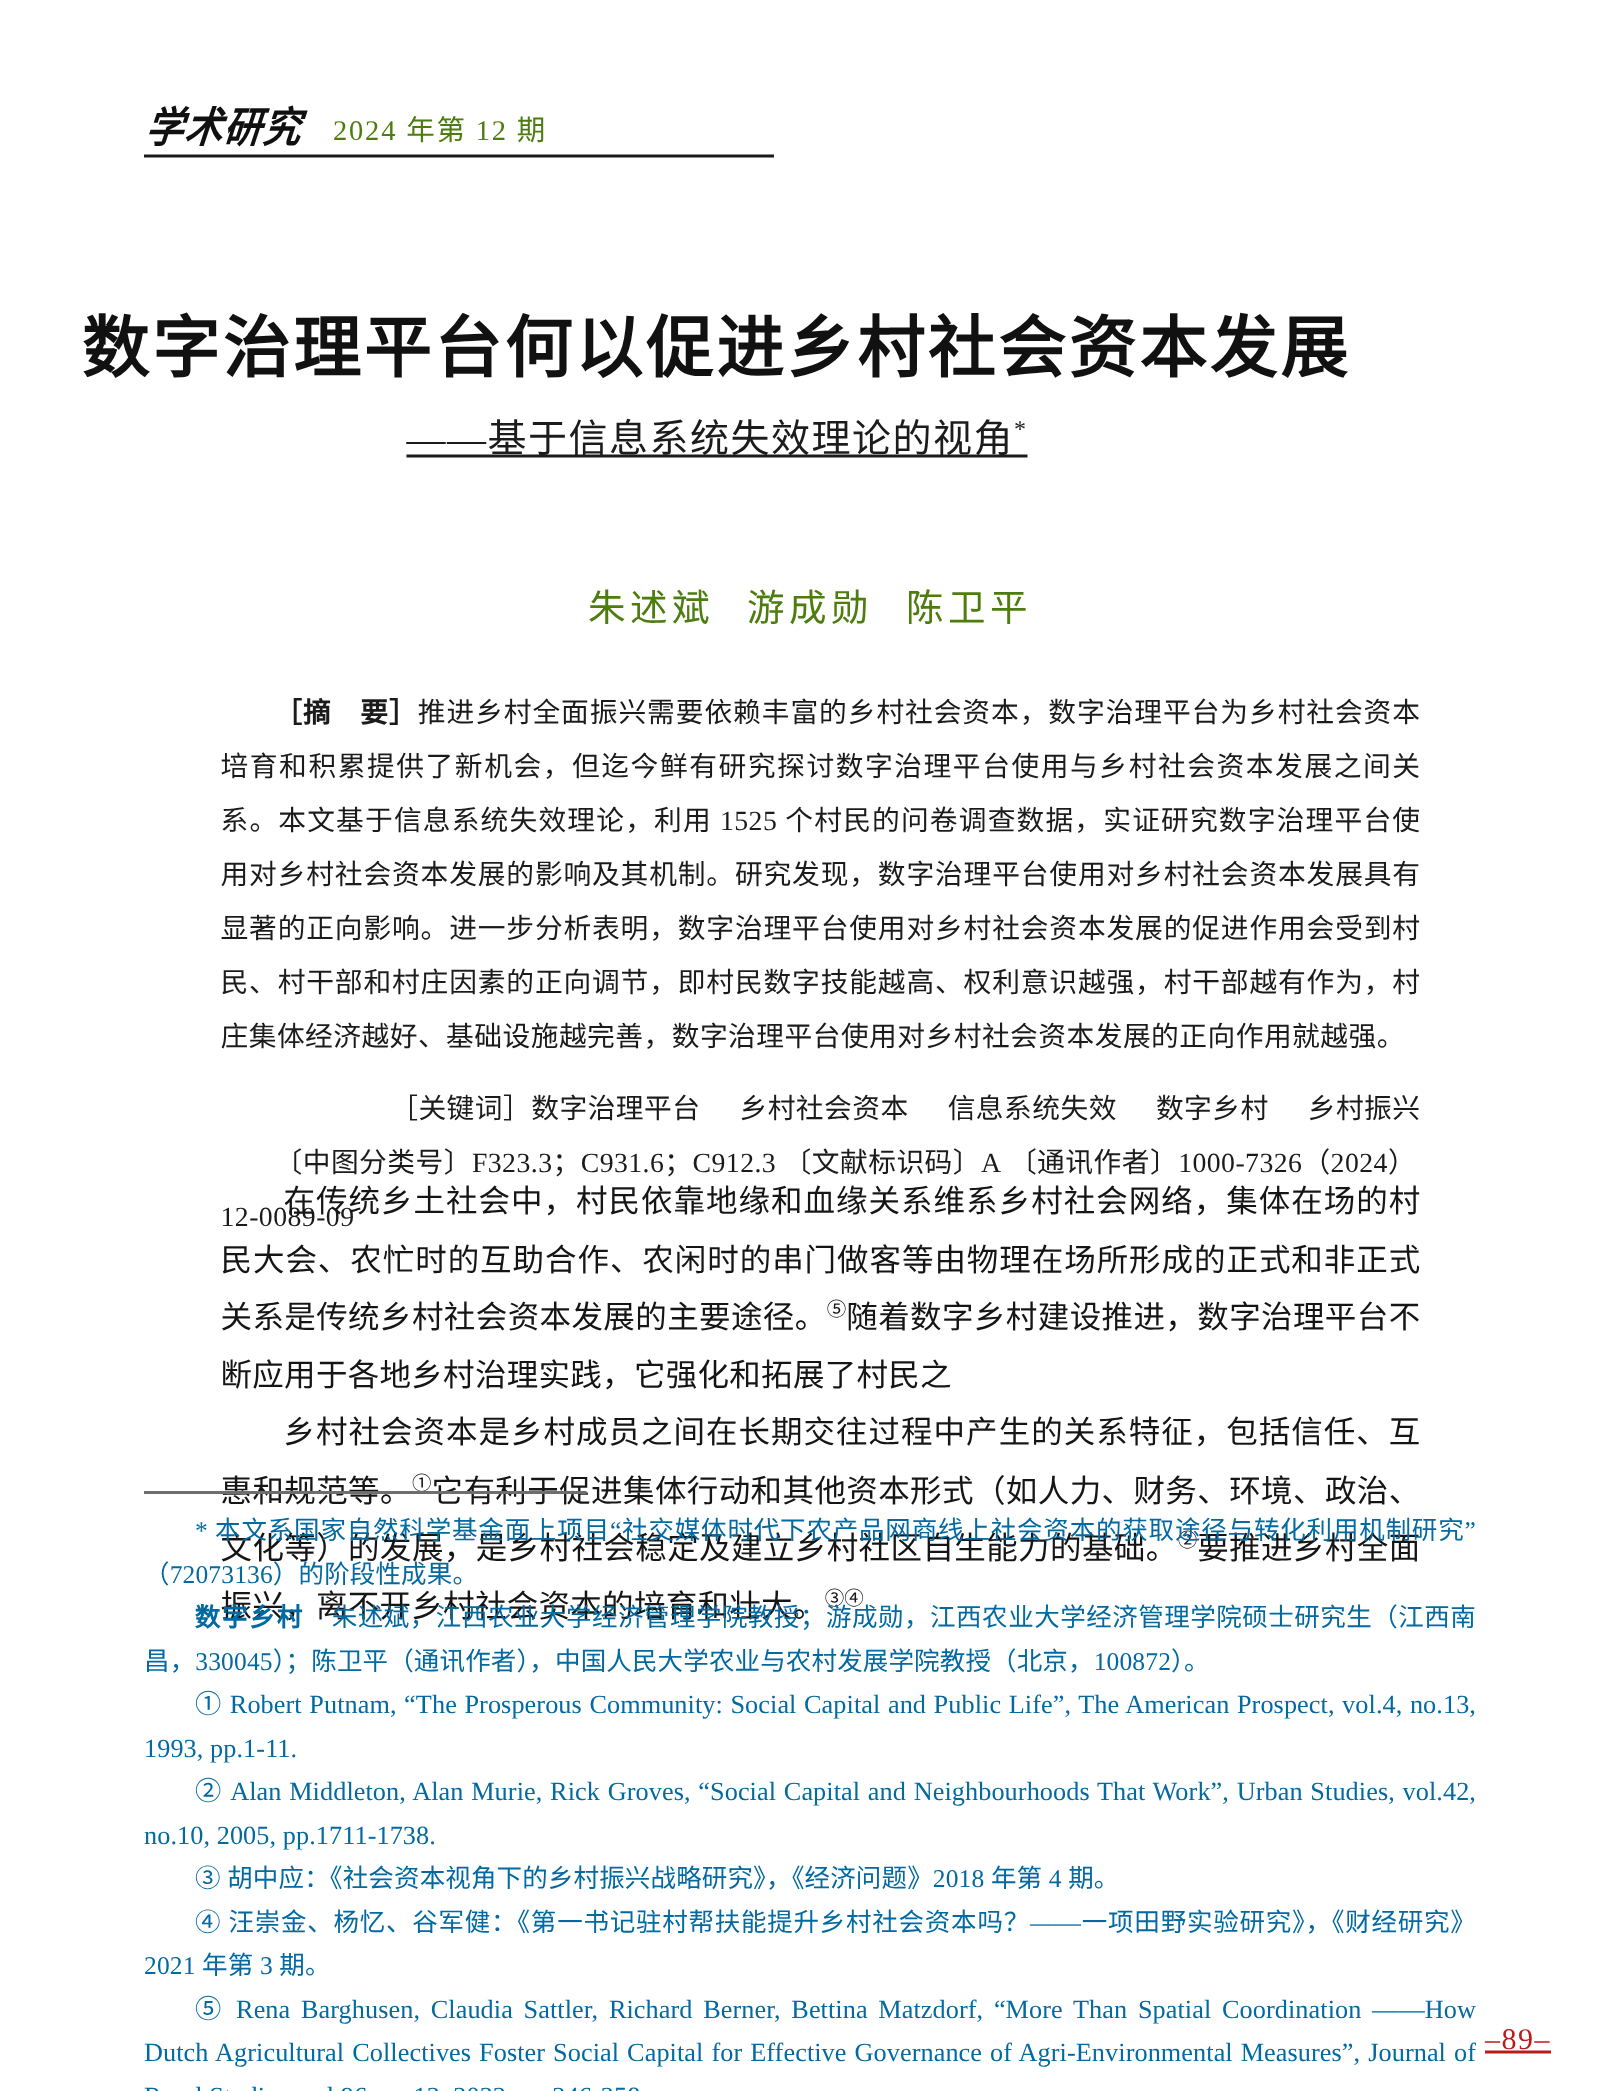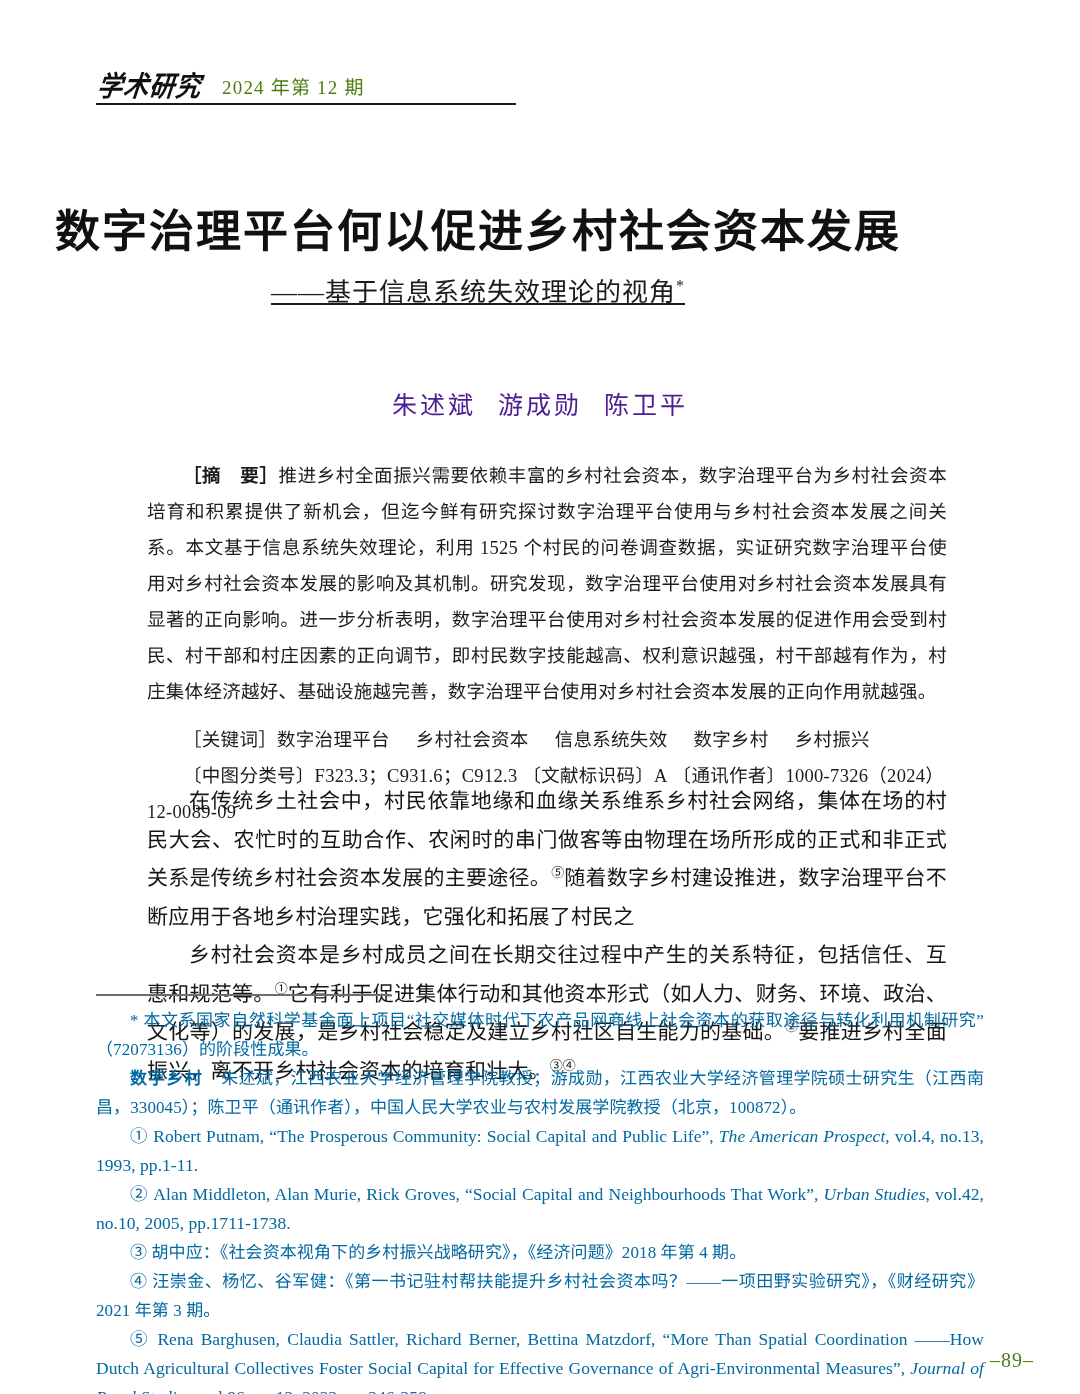--- a/index.html
+++ b/index.html
@@ -98,7 +98,7 @@
     text-align: center;
     font-size: 25px;
     letter-spacing: 3px;
-    color: #4c1d95;
+    color: #4d7c0f;
   }
   .authors .sep { display: inline-block; width: 22px; }
 

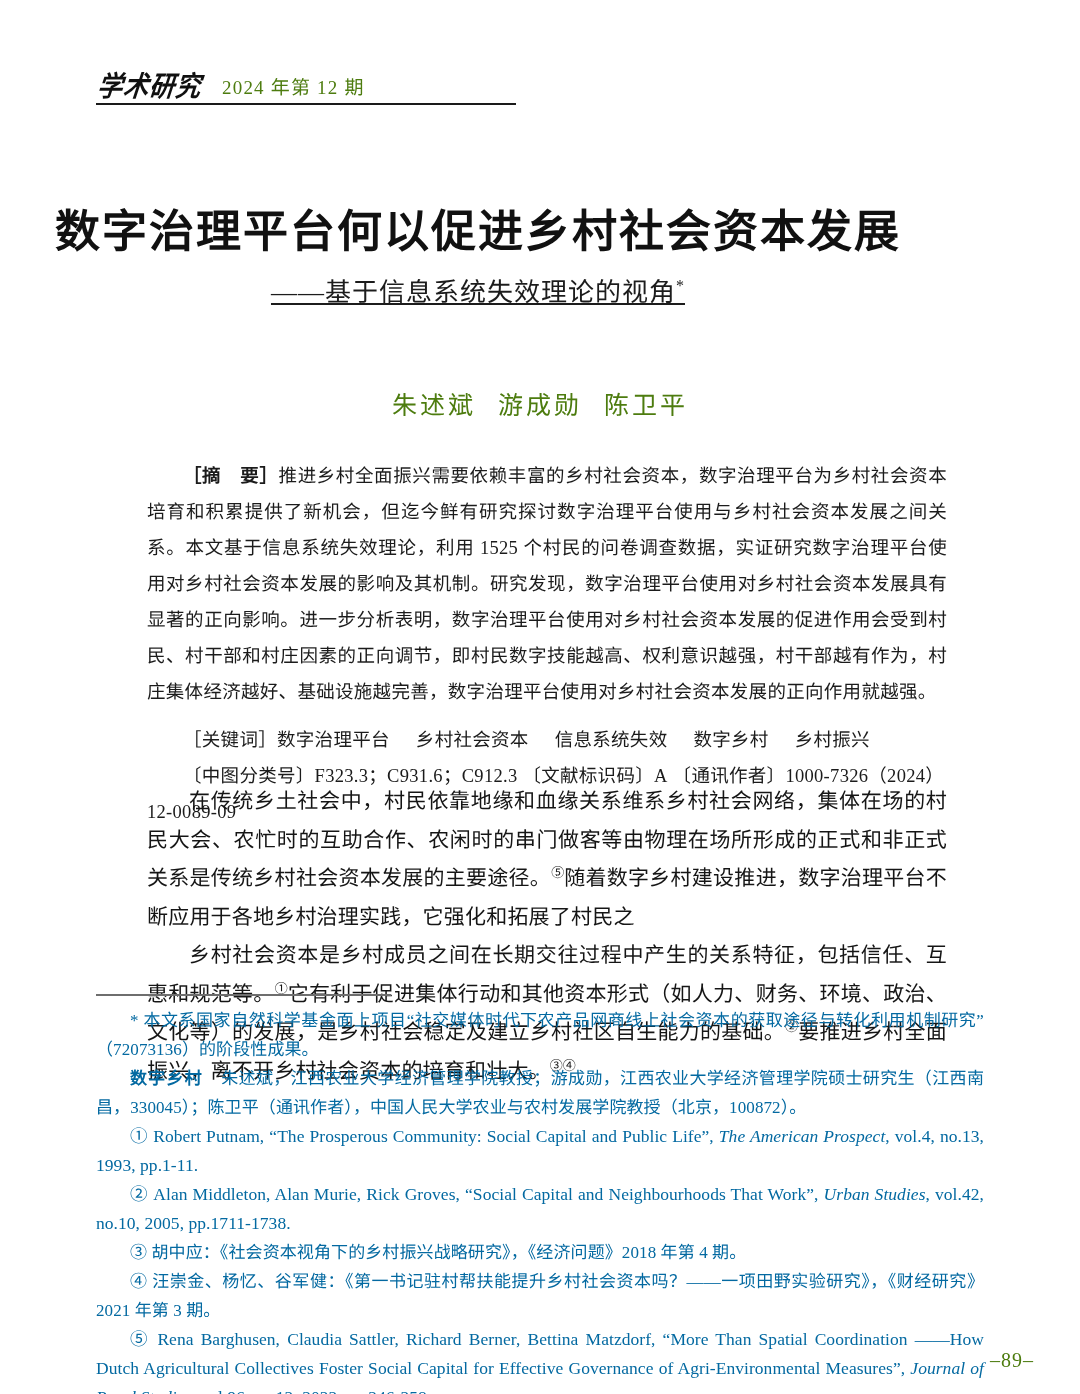--- a/index.html
+++ b/index.html
@@ -129,7 +129,7 @@
     text-indent: 36px;
     margin: 0;
   }
-  .keywords-line { margin-top: 12px; }
+  .keywords-line { margin-top: 12px; text-align: right; }
   .kw-gap { display: inline-block; width: 26px; }
 
   

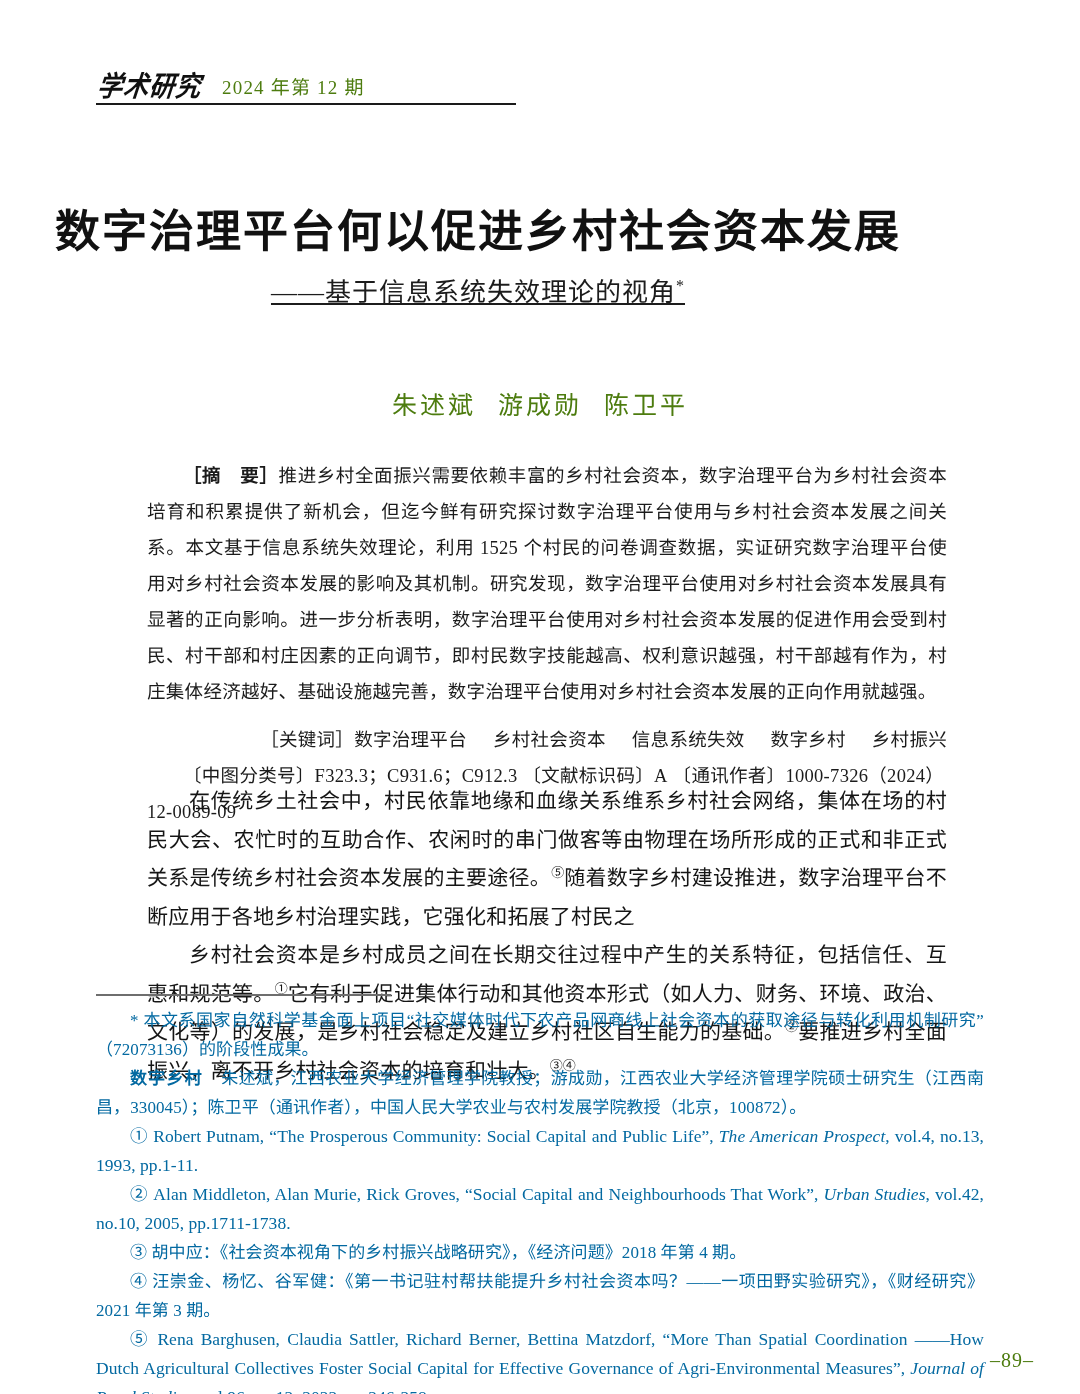--- a/index.html
+++ b/index.html
@@ -183,7 +183,7 @@
   }
   .fn-para.en { font-size: 17.5px; letter-spacing: 0.05px; }
   .fn-para .bold { font-weight: 700; letter-spacing: 1px; }
-  .fn-para .it { font-style: italic; }
+  .fn-para .it { }
   .fn-gap { display: inline-block; width: 18px; }
 
   

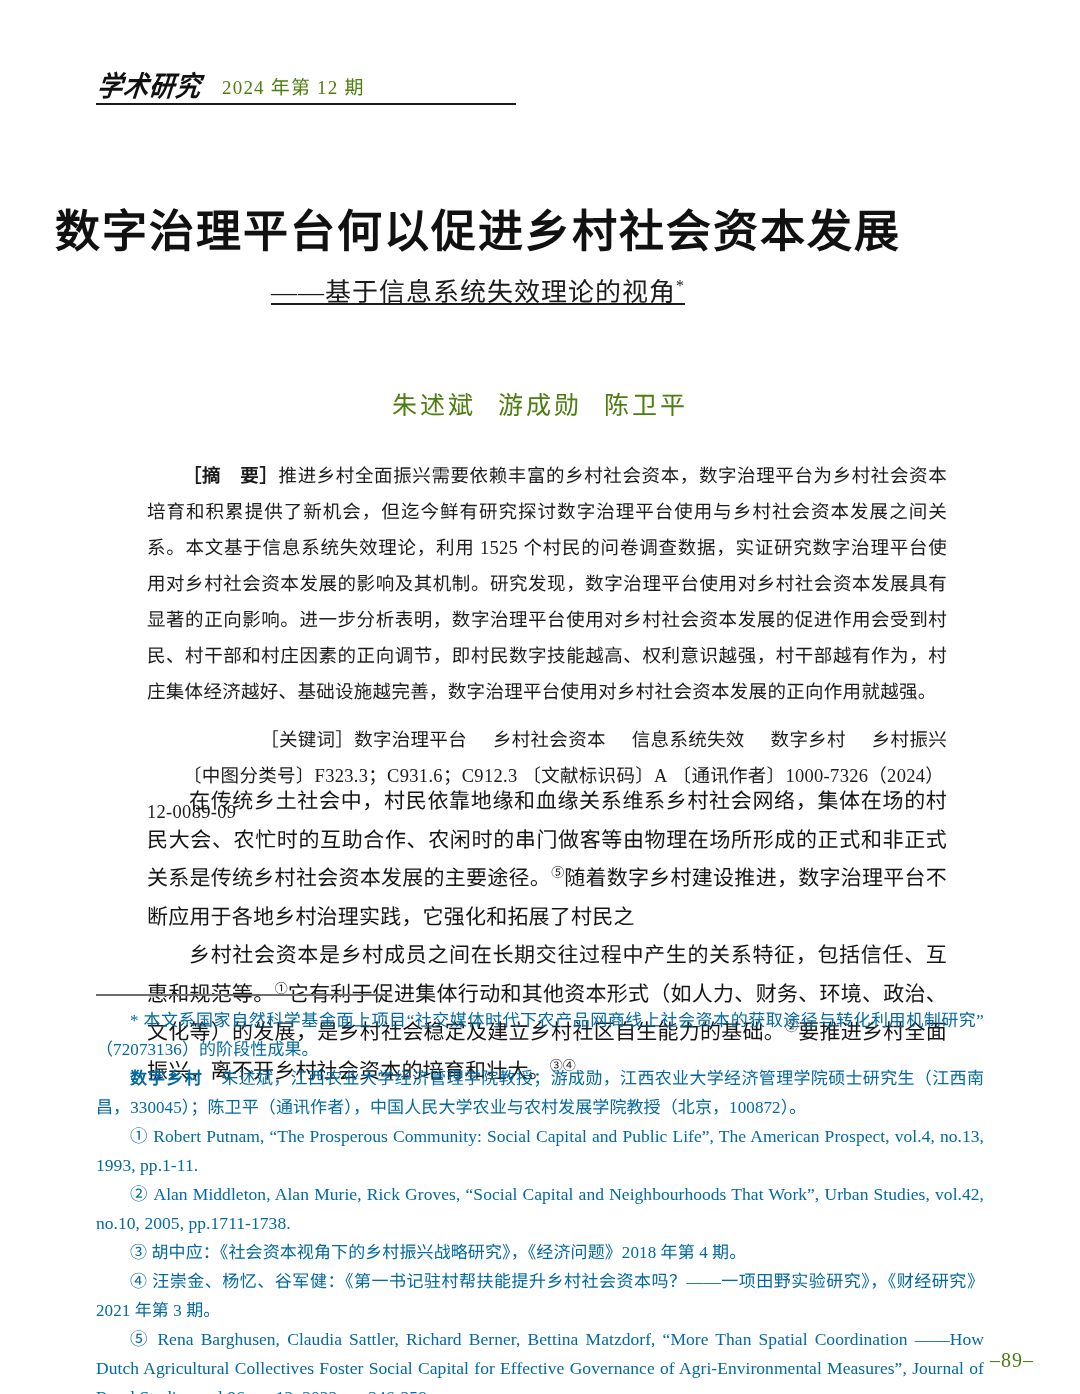--- a/index.html
+++ b/index.html
@@ -193,7 +193,8 @@
     bottom: 22px;
     font-size: 20px;
     letter-spacing: 1px;
-    color: #4d7c0f;
+    color: #b91c1c;
+    text-decoration: underline;
   }
 </style>
 </head>

